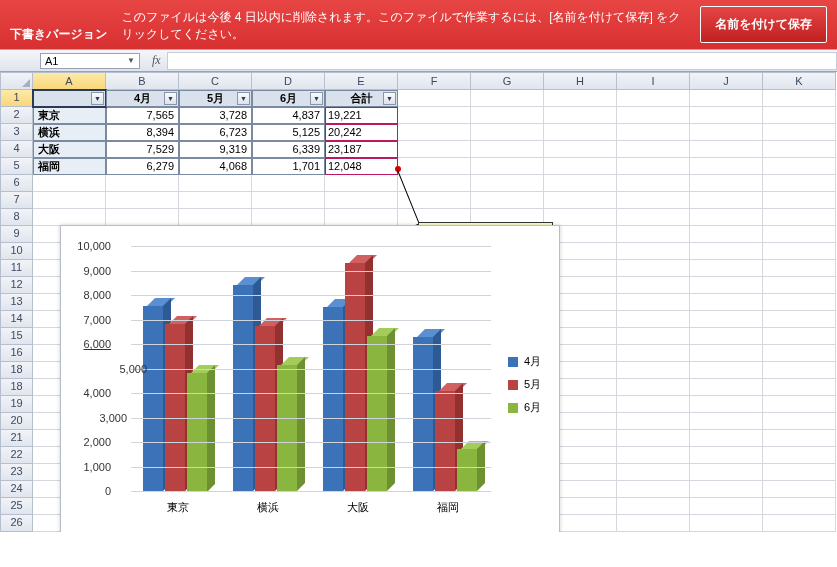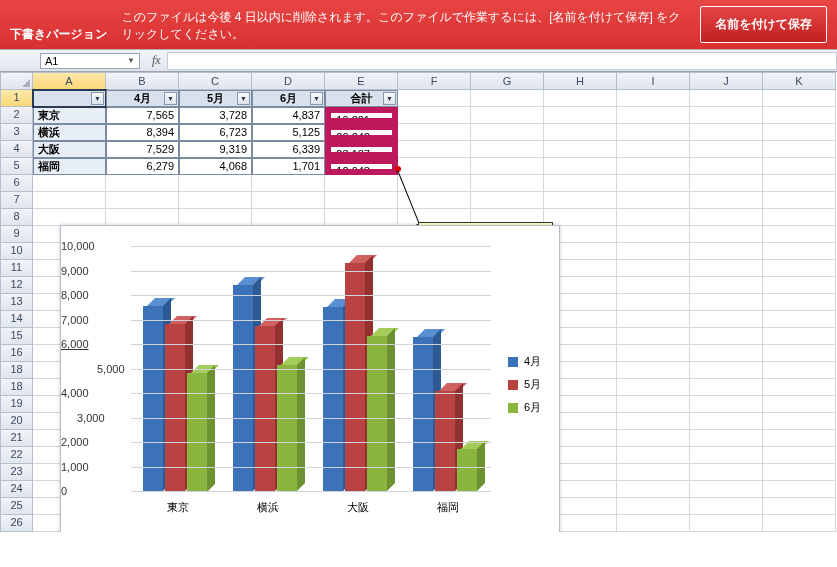--- a/index.html
+++ b/index.html
@@ -36,7 +36,7 @@
 .cell.hdr .fbtn { position:absolute; right:1px; top:1px; width:13px; height:13px; background: linear-gradient(#f9fafb,#dde3ec); border:1px solid #8895aa; font-size:7px; line-height:11px; text-align:center; color:#2a3a55; }
 .cell.name { background: #e8eef5; font-weight: bold; border: 1px solid #7a8aa0; padding-left: 4px; }
 .cell.num { text-align: right; border: 1px solid #7a8aa0; padding-right: 4px; }
-.cell.sum { text-align: right; border: 6px solid #be185d; padding-right: 22px; background:#fff; }
+.cell.sum { border: 1px solid #be185d; padding-right: 22px; background:#fff; }
 .cell.active { outline: 2px solid #2a3a55; outline-offset: -1px; }
 .arrow-dot { position:absolute; width:6px; height:6px; background:#d00; border-radius:50%; }
 

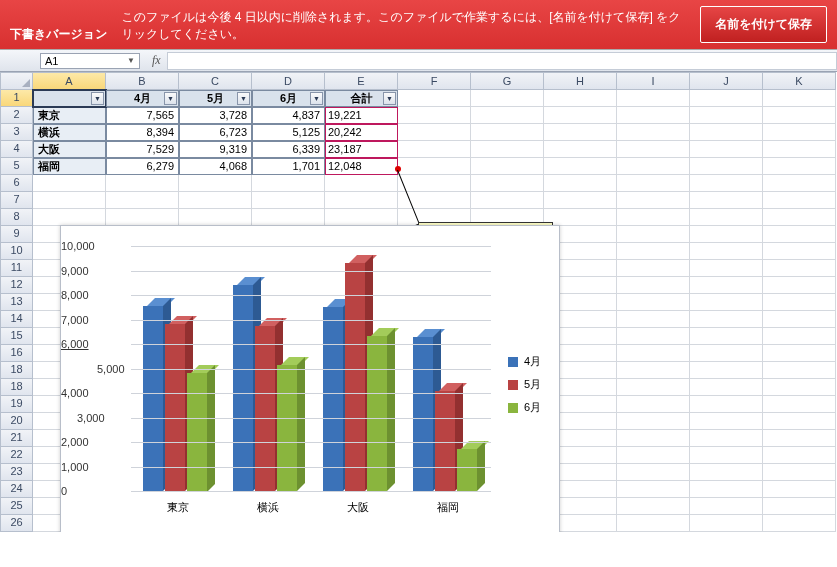--- a/index.html
+++ b/index.html
@@ -49,7 +49,7 @@
 .chart-body { position:absolute; left:0; top:0; right:0; bottom:0; }
 .plot { position:absolute; left:70px; top:20px; width:360px; height:245px; }
 .yaxis { position:absolute; left:0; width:60px; font-size:11px; color:#333; }
-.ytick { position:absolute; right:22px; text-align:left; width:50px; transform: translateY(-50%); }
+.ytick { position:absolute; right:22px; text-align:right; width:50px; transform: translateY(-50%); }
 .gridline { position:absolute; left:70px; width:360px; height:1px; background:#cfd3da; }
 .xcat { position:absolute; bottom:-24px; width:90px; text-align:center; font-size:11px; }
 .bar3d { position:relative; width:20px; }

